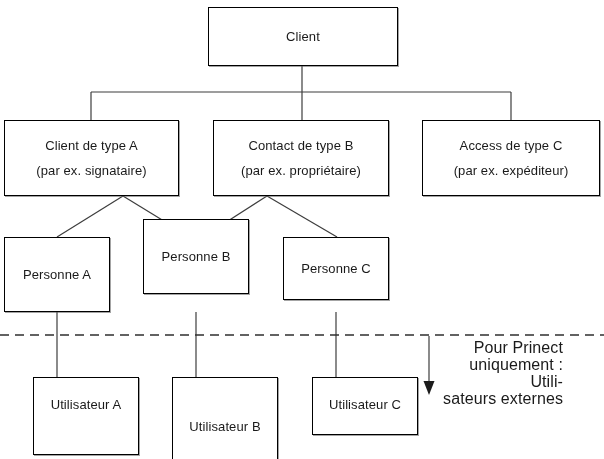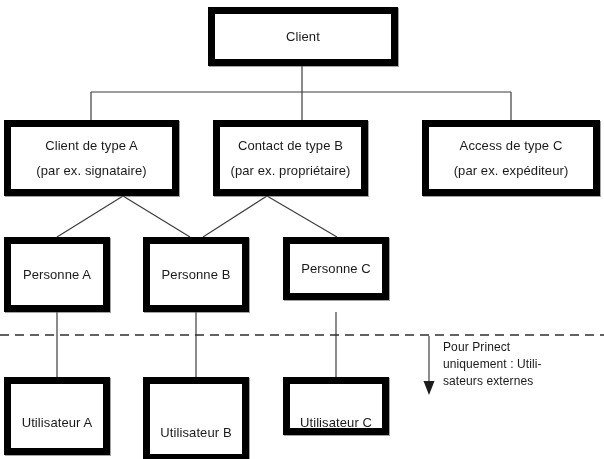--- a/index.html
+++ b/index.html
@@ -38,7 +38,7 @@
   .node {
     position: absolute;
     box-sizing: border-box;
-    border: 7px solid #000000;
+    border: 1px solid #000000;
     box-shadow: 1px 1px 0 rgba(90,90,90,0.55);
     background: #ffffff;
     display: flex;

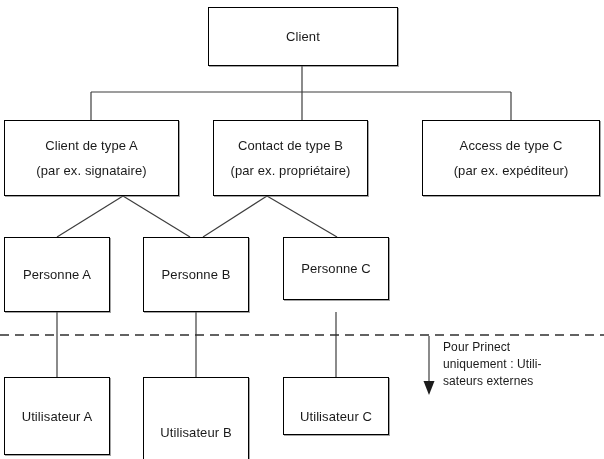--- a/index.html
+++ b/index.html
@@ -106,7 +106,7 @@
     <span class="lbl">(par ex. signataire)</span>
   </div>
 
-  <div class="node" style="left:213px; top:120px; width:155px; height:76px;">
+  <div class="node" style="left:213px; top:120px; width:176px; height:76px;">
     <span class="lbl">Contact de type B</span>
     <span class="lbl">(par ex. propriétaire)</span>
   </div>

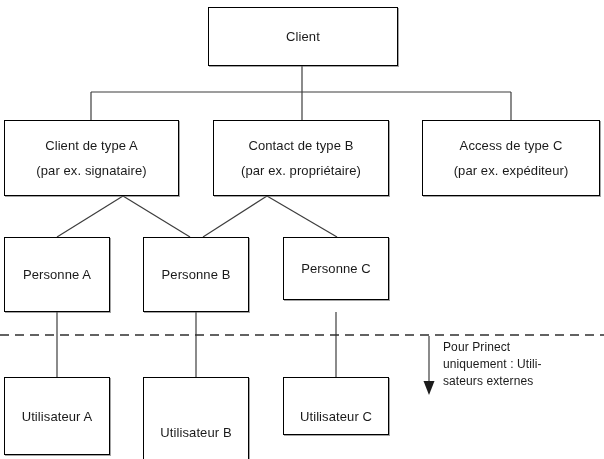--- a/index.html
+++ b/index.html
@@ -120,7 +120,7 @@
     <span class="lbl">Personne A</span>
   </div>
 
-  <div class="node" style="left:143px; top:237px; width:106px; height:75px;">
+  <div class="node" style="left:143px; top:219px; width:106px; height:75px;">
     <span class="lbl">Personne B</span>
   </div>
 

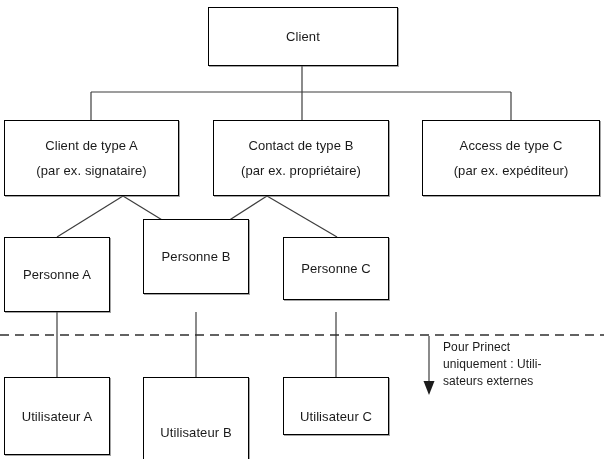--- a/index.html
+++ b/index.html
@@ -60,8 +60,8 @@
     left: 443px;
     top: 339px;
     width: 120px;
-    text-align: left;
-    font-size: 12px;
+    text-align: right;
+    font-size: 16px;
     line-height: 17px;
     color: #1a1a1a;
     letter-spacing: 0.1px;

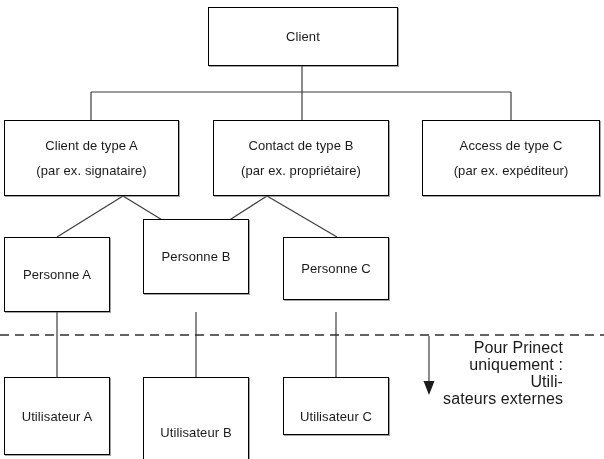--- a/index.html
+++ b/index.html
@@ -53,7 +53,8 @@
   .node .lbl { display: block; line-height: 25px; }
   .node.top-align {
     justify-content: flex-start;
-    padding-top: 26px;
+    padding-top: 14px;
+    margin-left: 29px;
   }
   .annotation {
     position: absolute;

